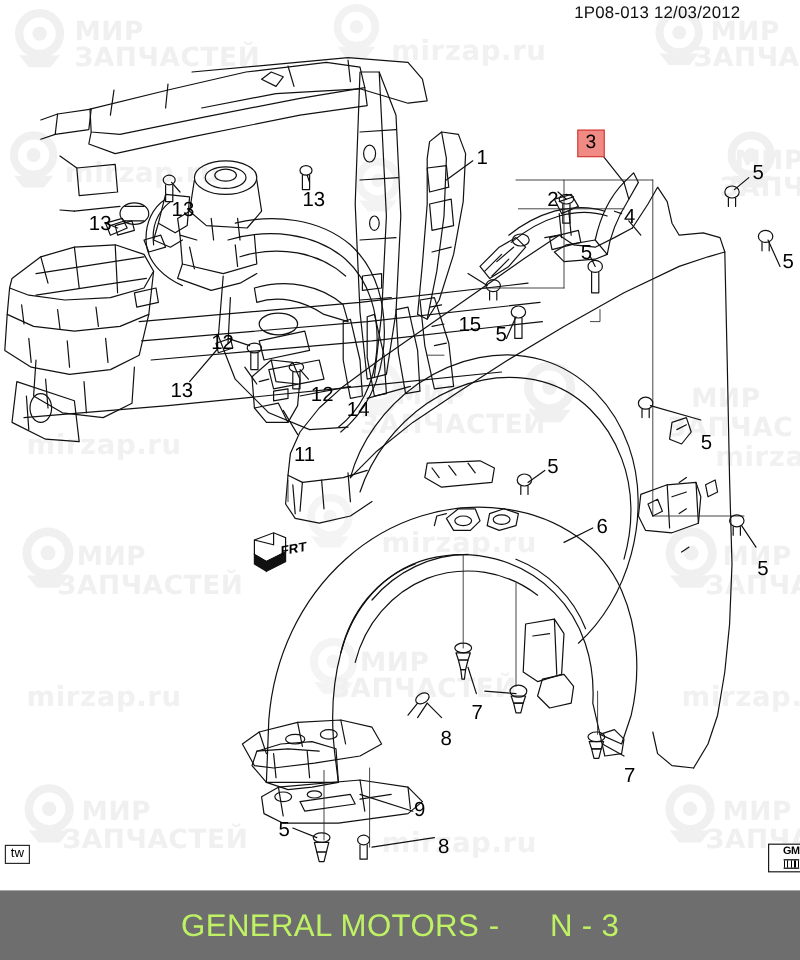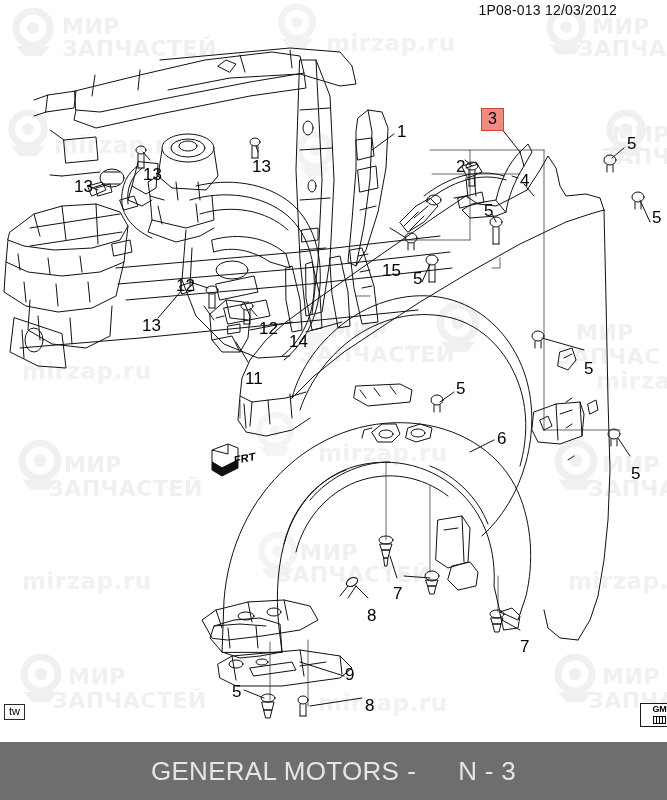--- a/index.html
+++ b/index.html
@@ -100,7 +100,7 @@
   }
   #footer .ft-inner{
     display:flex;align-items:baseline;
-    color:#e5e5e5;font-size:26px;
+    color:#bef264;font-size:26px;
     font-family:"Liberation Sans", sans-serif;
     letter-spacing:0.3px;
   }

